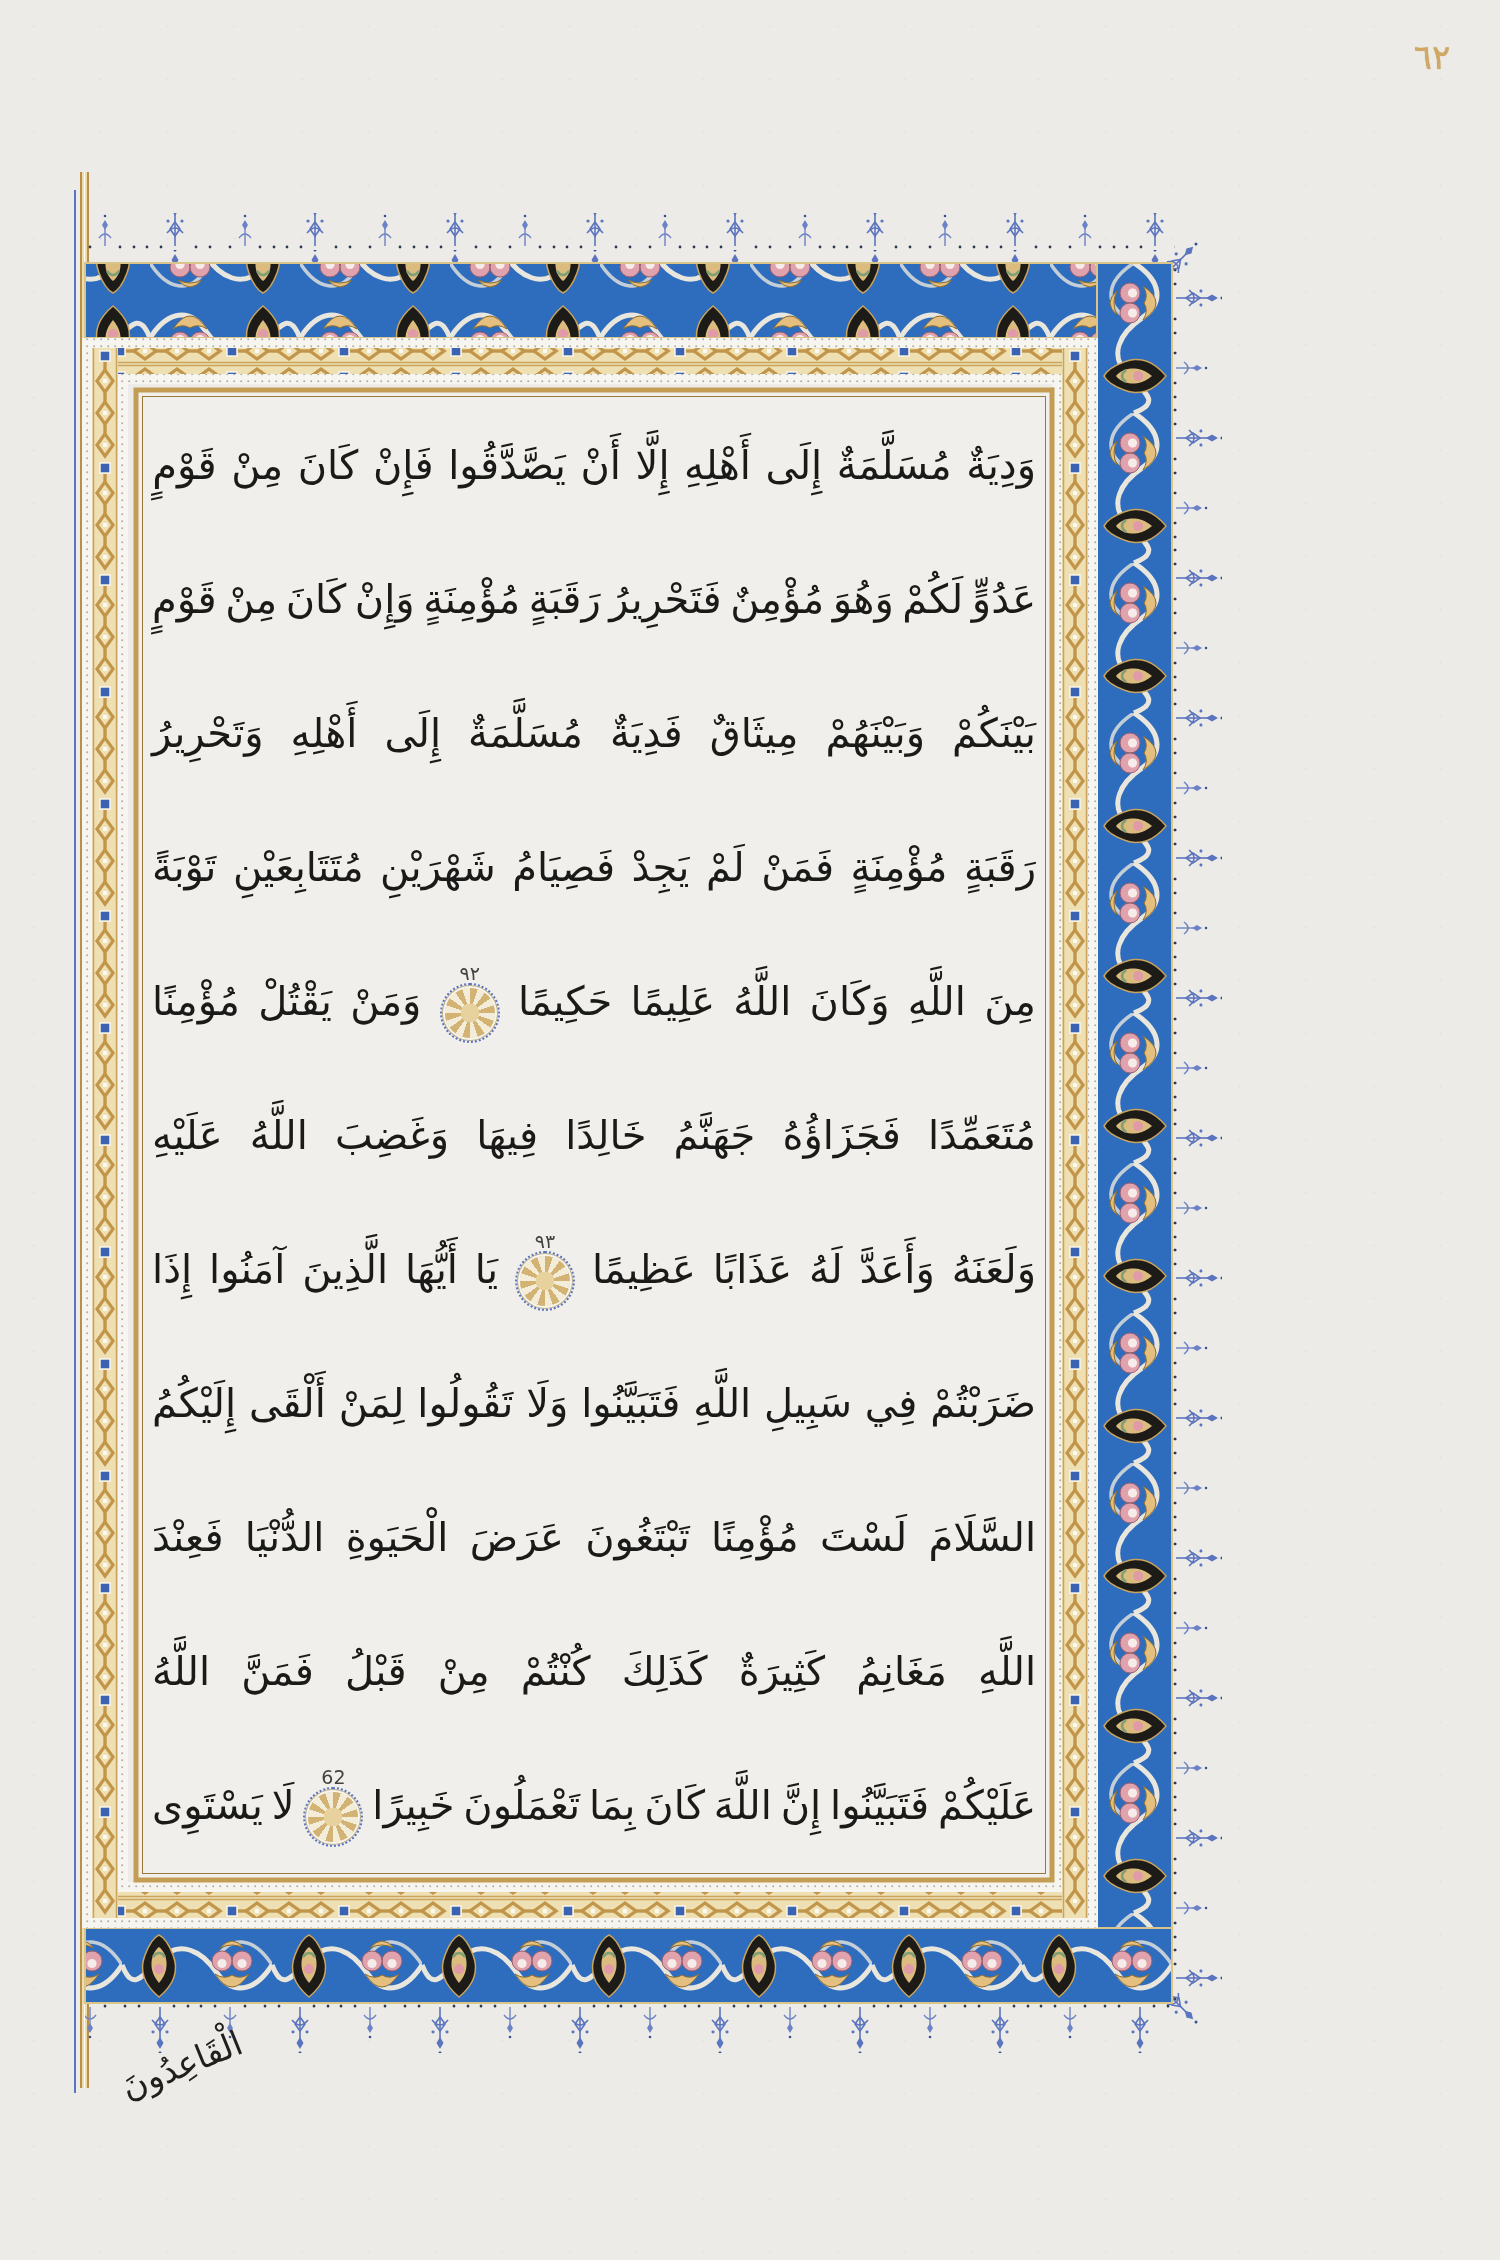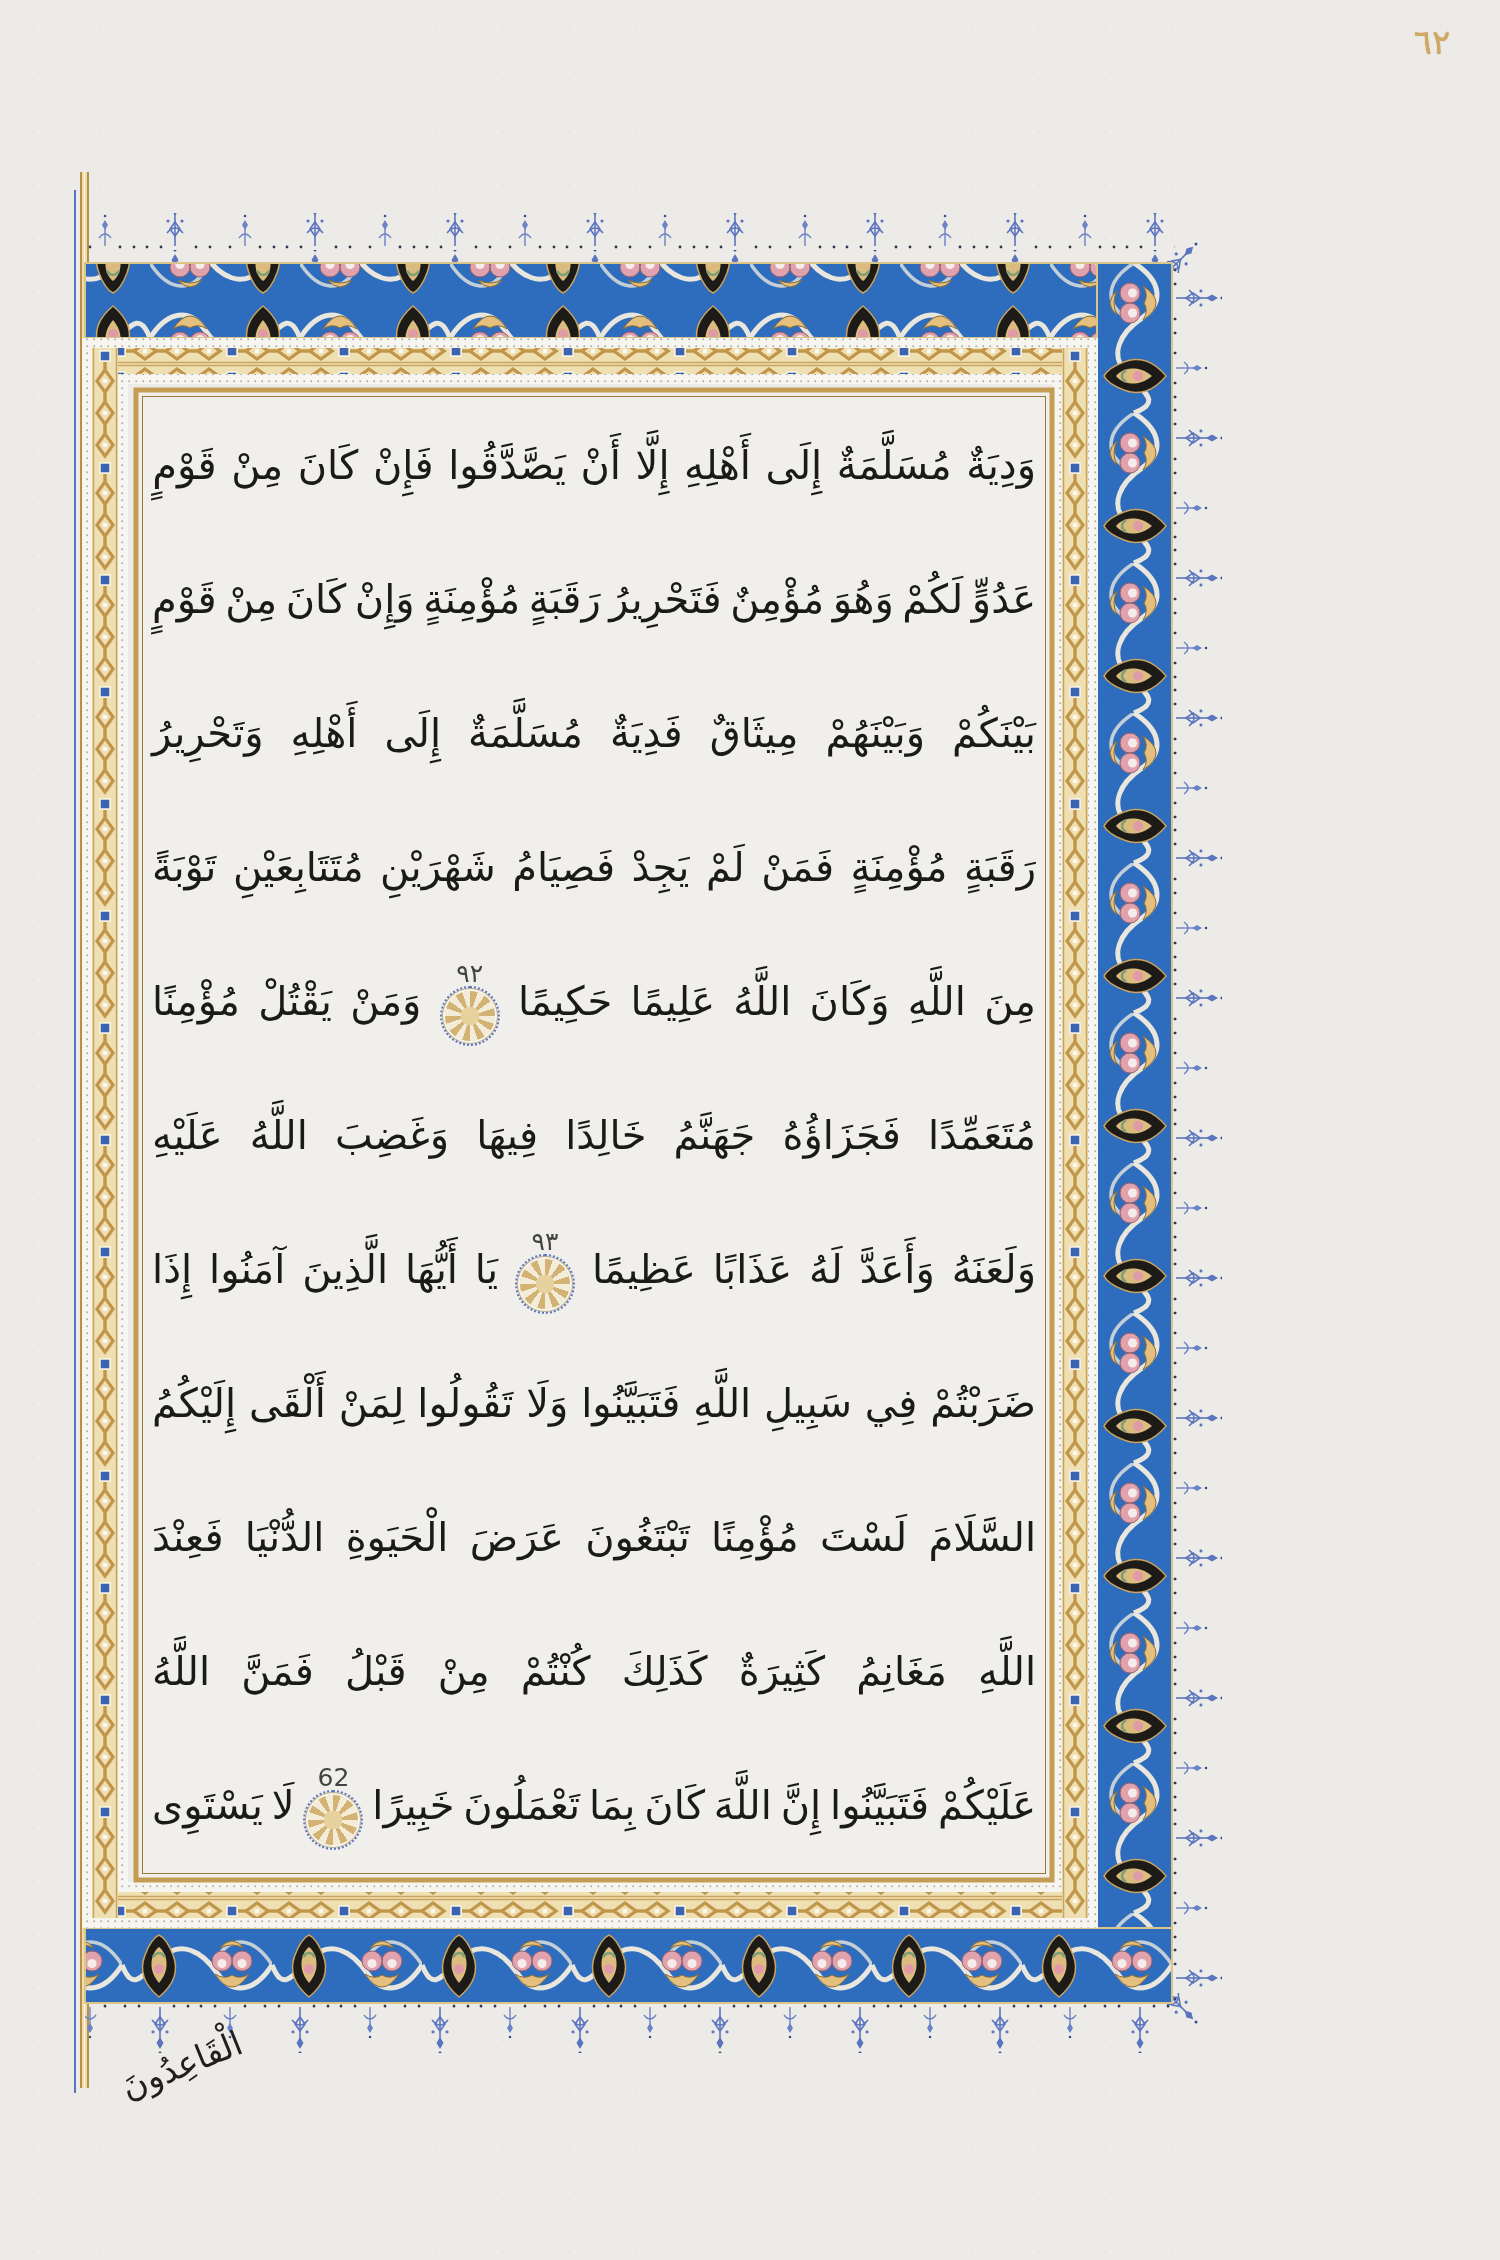--- a/index.html
+++ b/index.html
@@ -23,7 +23,7 @@
   
   .frame-svg{position:absolute;left:0;top:0;}
   
-  .folio{position:absolute;left:1392px;top:22px;width:80px;text-align:center;
+  .folio{position:absolute;left:1392px;top:37px;width:80px;text-align:center;
     font-size:34px;color:var(--folio-gold,#cfa963);text-shadow:0 0 1px #b99248;}
   
   .text-block{

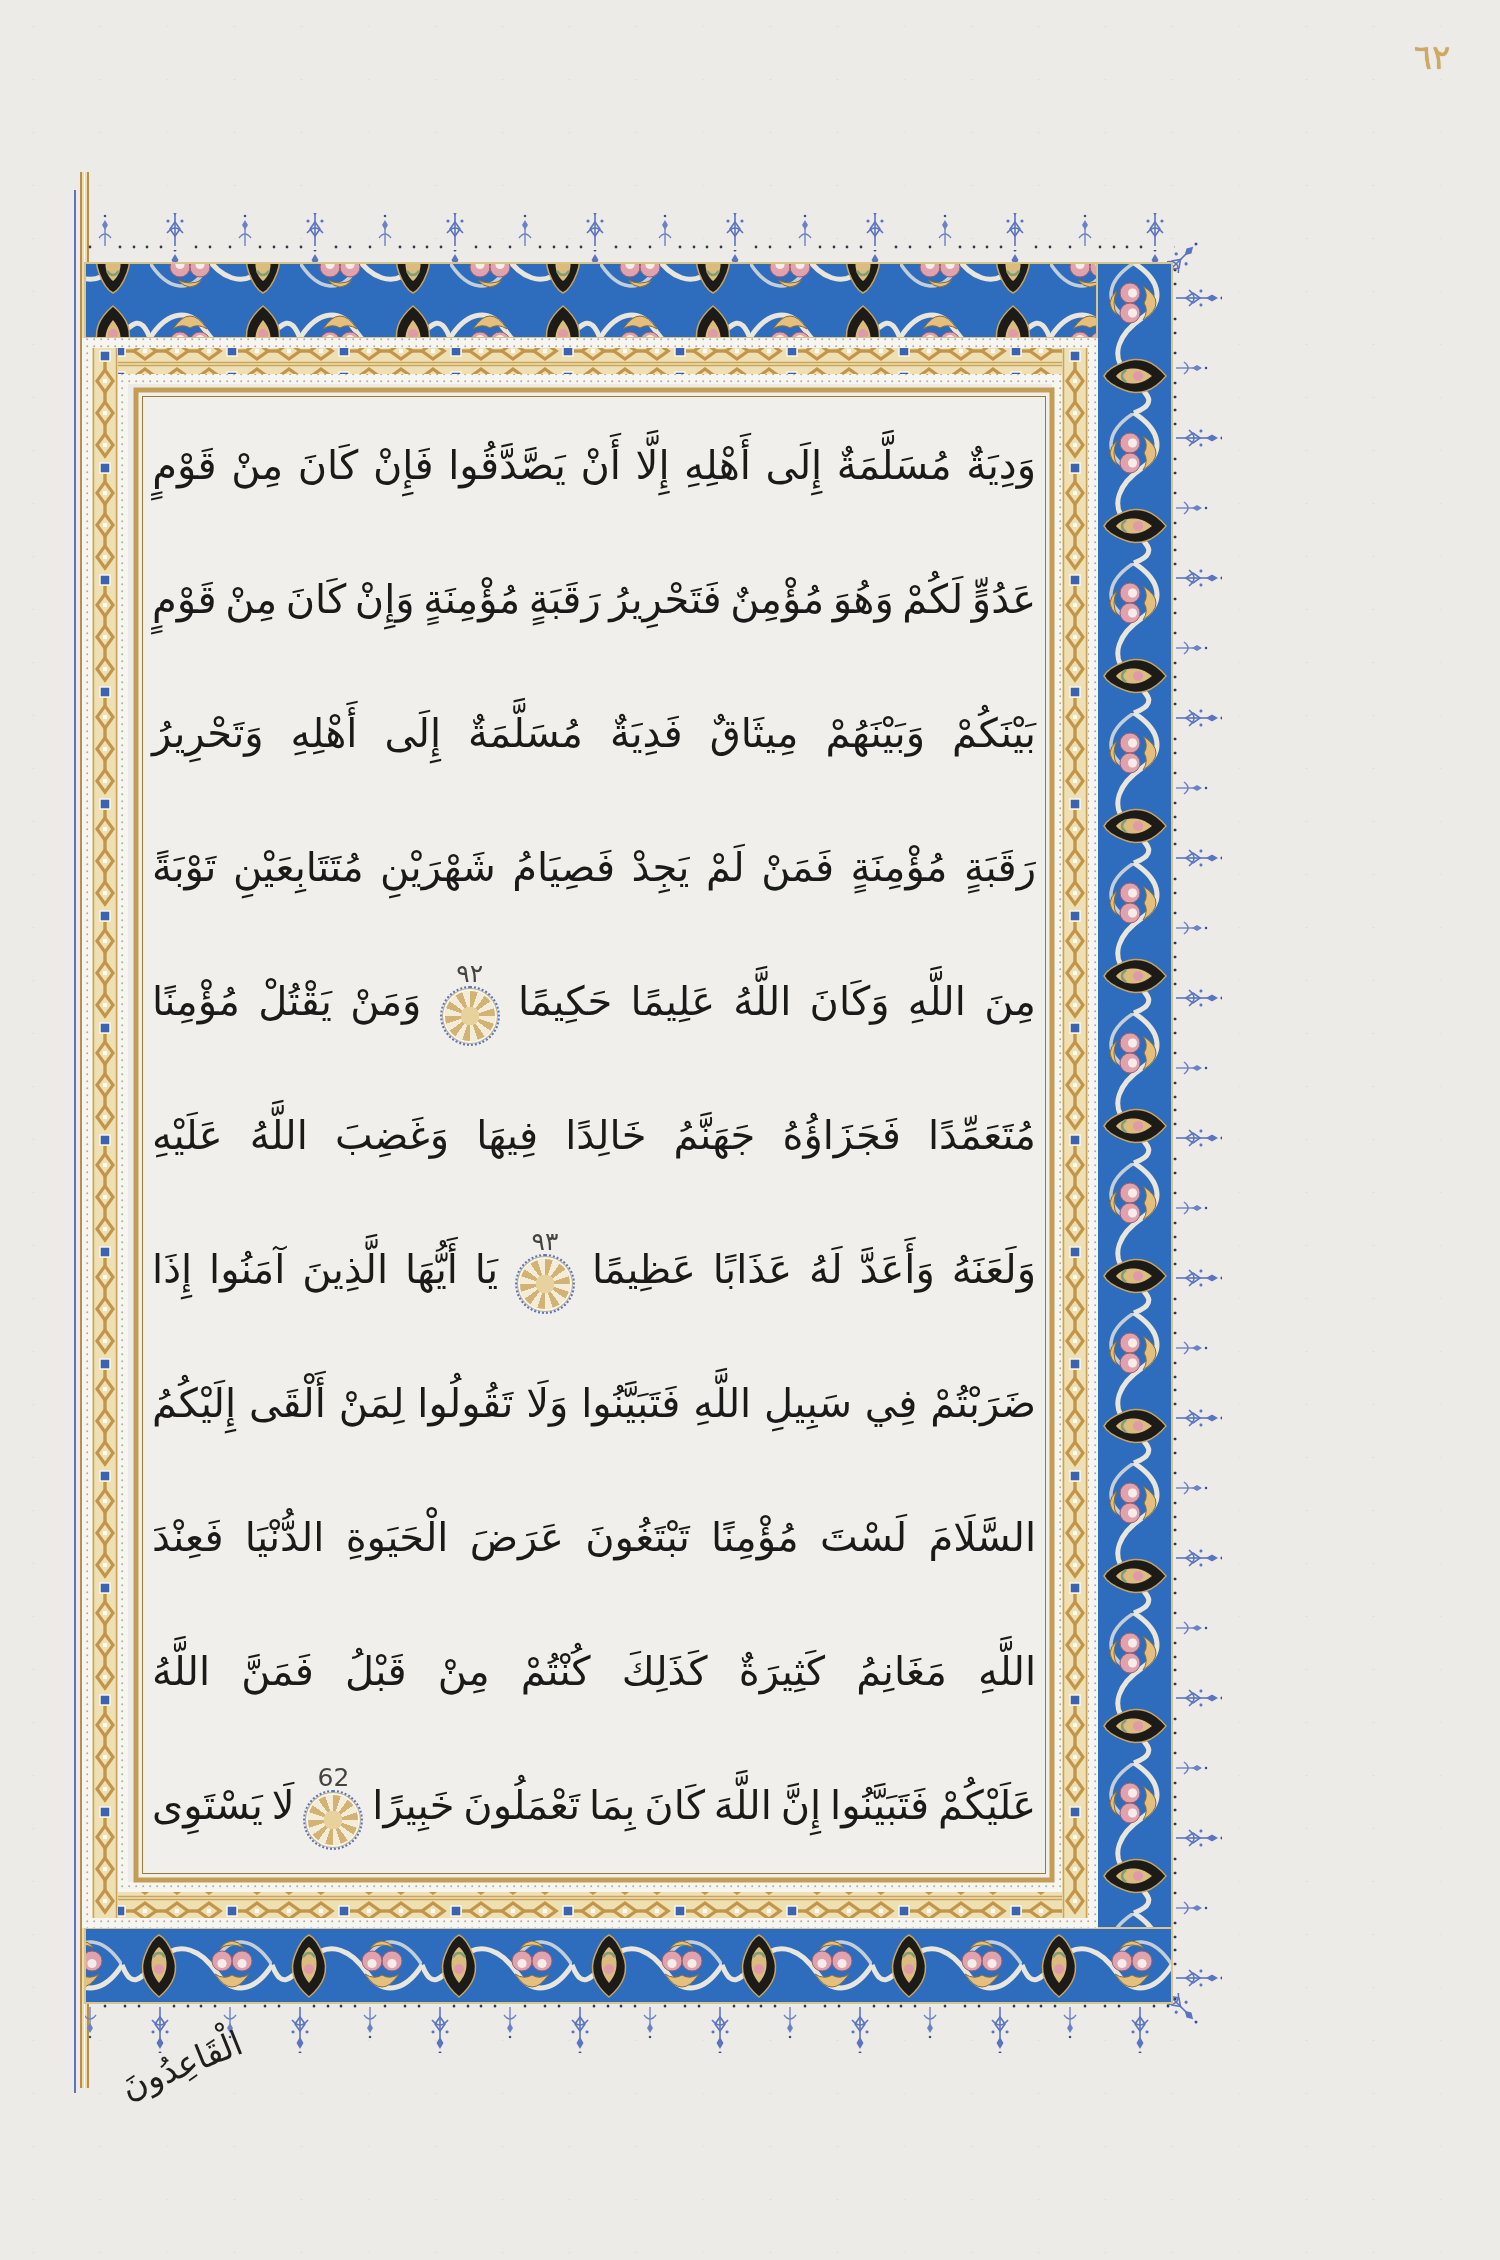--- a/index.html
+++ b/index.html
@@ -39,7 +39,7 @@
   .word{display:inline-block;}
   
   .verse-marker{position:relative;display:inline-flex;flex-direction:column;align-items:center;width:60px;}
-  .verse-num{font-size:25px;line-height:1;color:#44443e;margin-bottom:5px;}
+  .verse-num{font-size:19px;line-height:1;color:#44443e;margin-bottom:5px;}
   .rosette{
     width:50px;height:50px;border-radius:50%;
     background:

